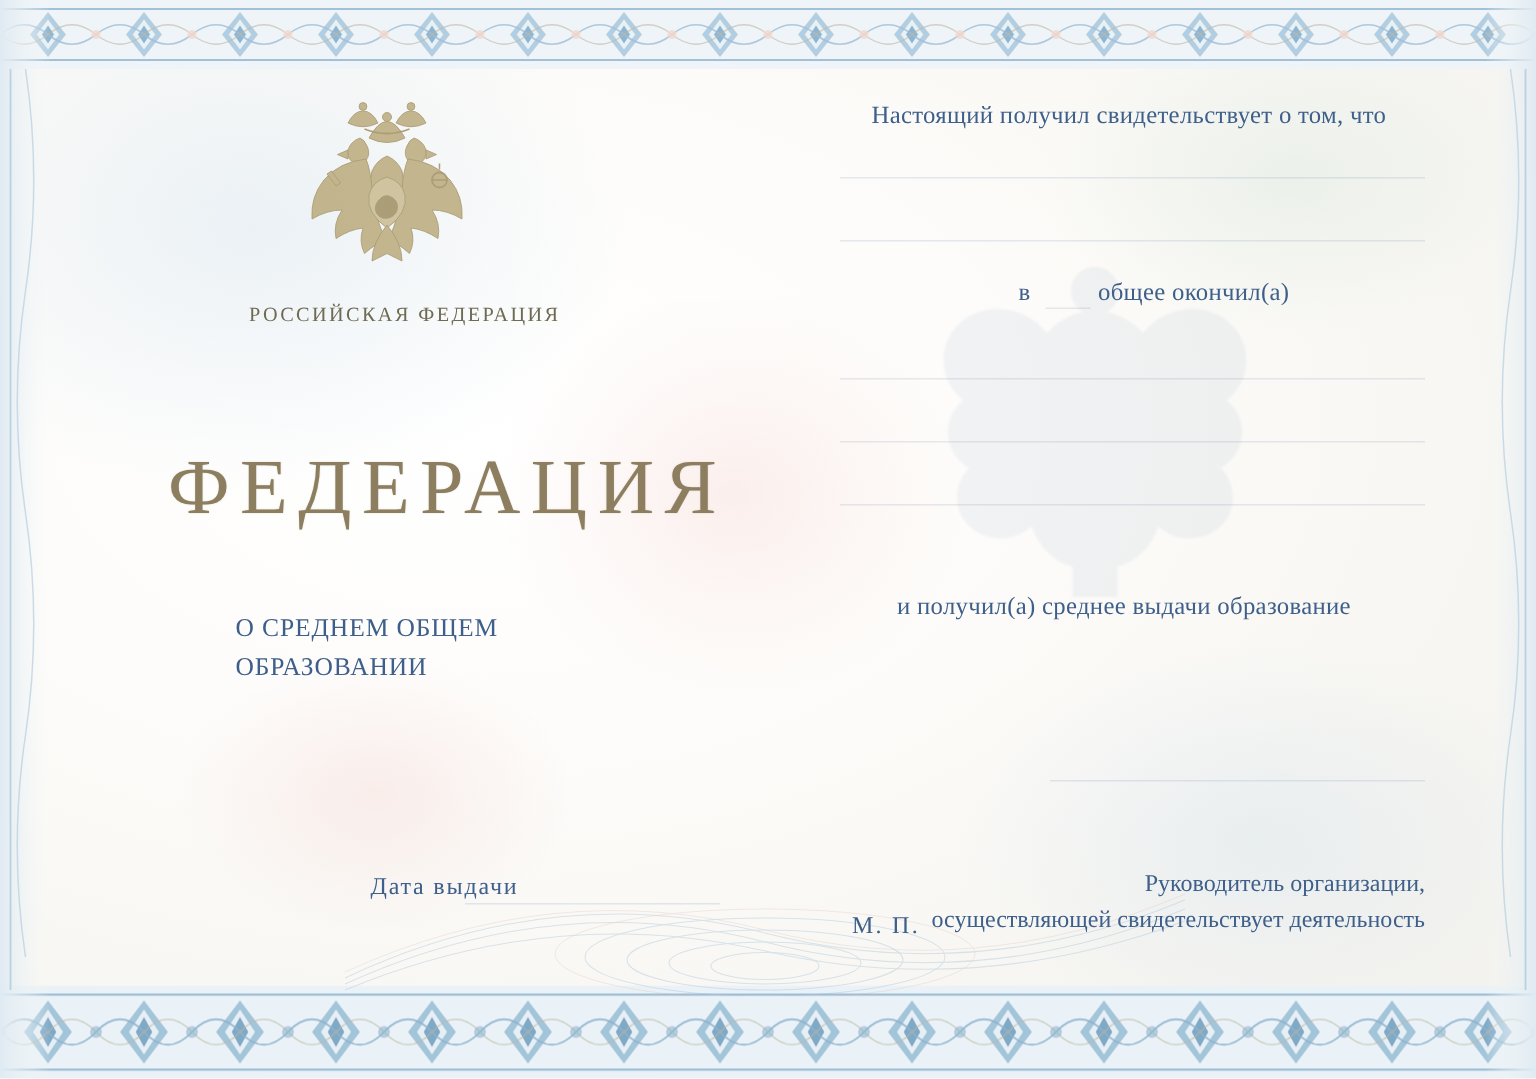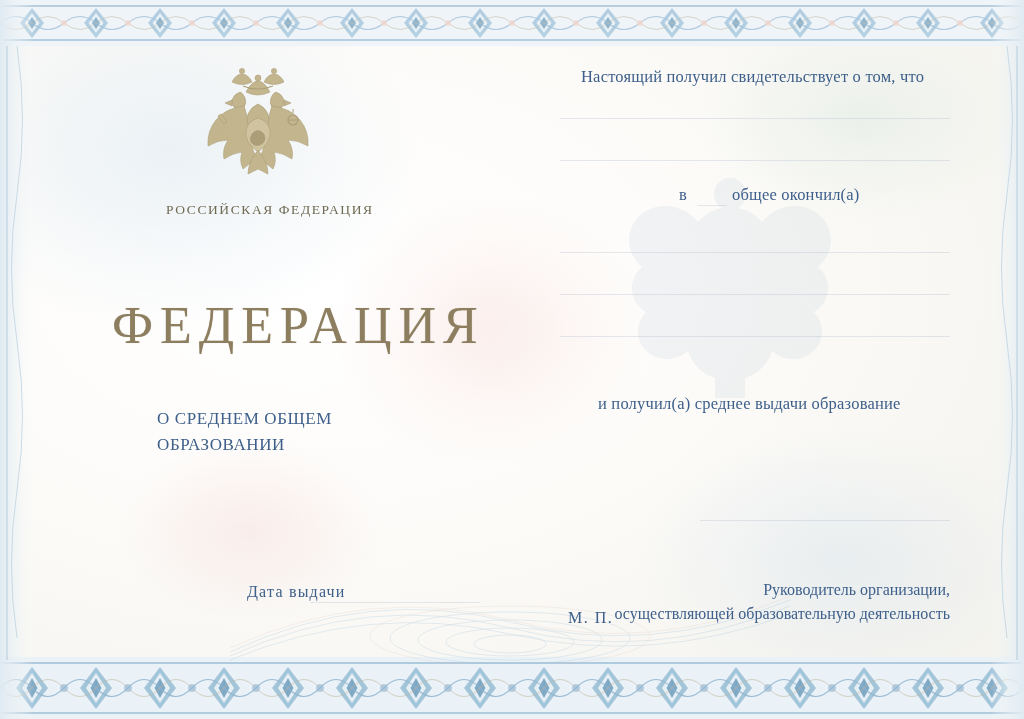--- a/index.html
+++ b/index.html
@@ -338,7 +338,7 @@
 
   <div class="signer-block txt" style="white-space:normal;margin-top:40px;">
     <div>Руководитель организации,</div>
-    <div>осуществляющей образовательную деятельность</div>
+    <div>осуществляющей свидетельствует деятельность</div>
   </div>
 
   <div class="txt mp">М. П.</div>

